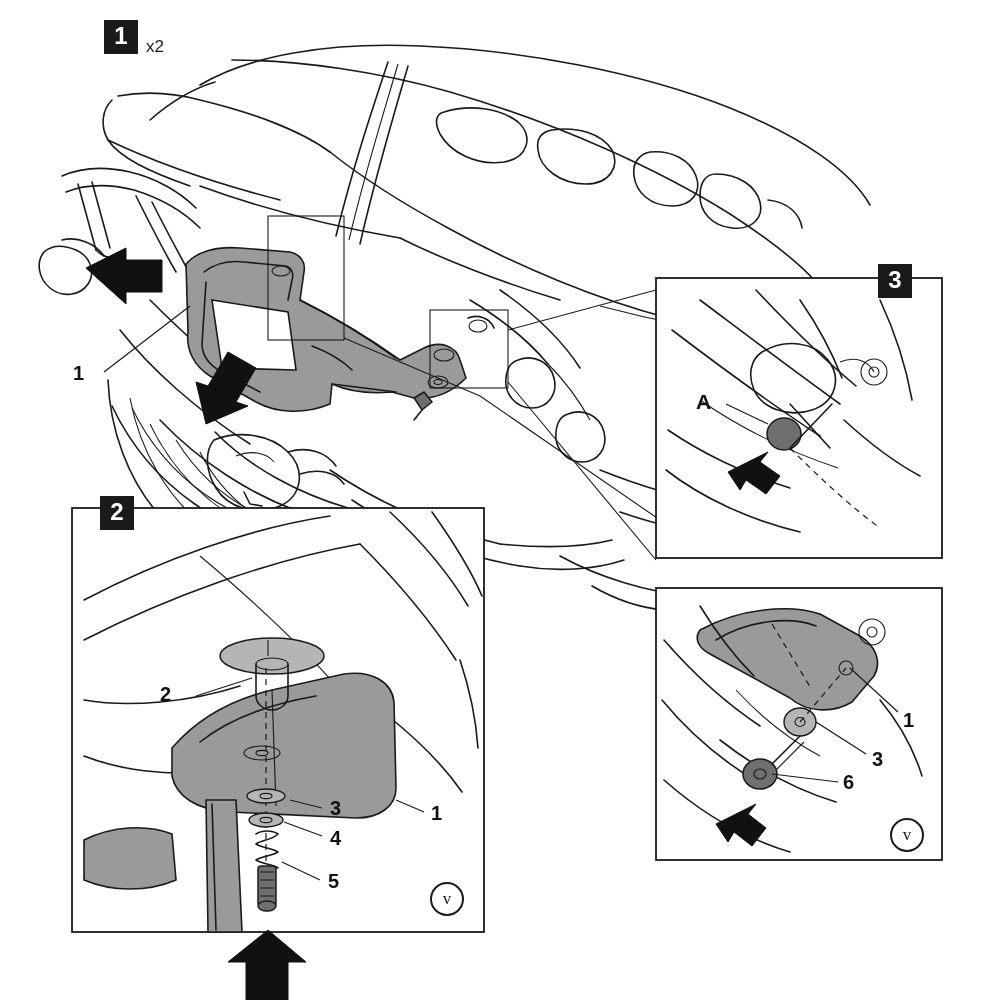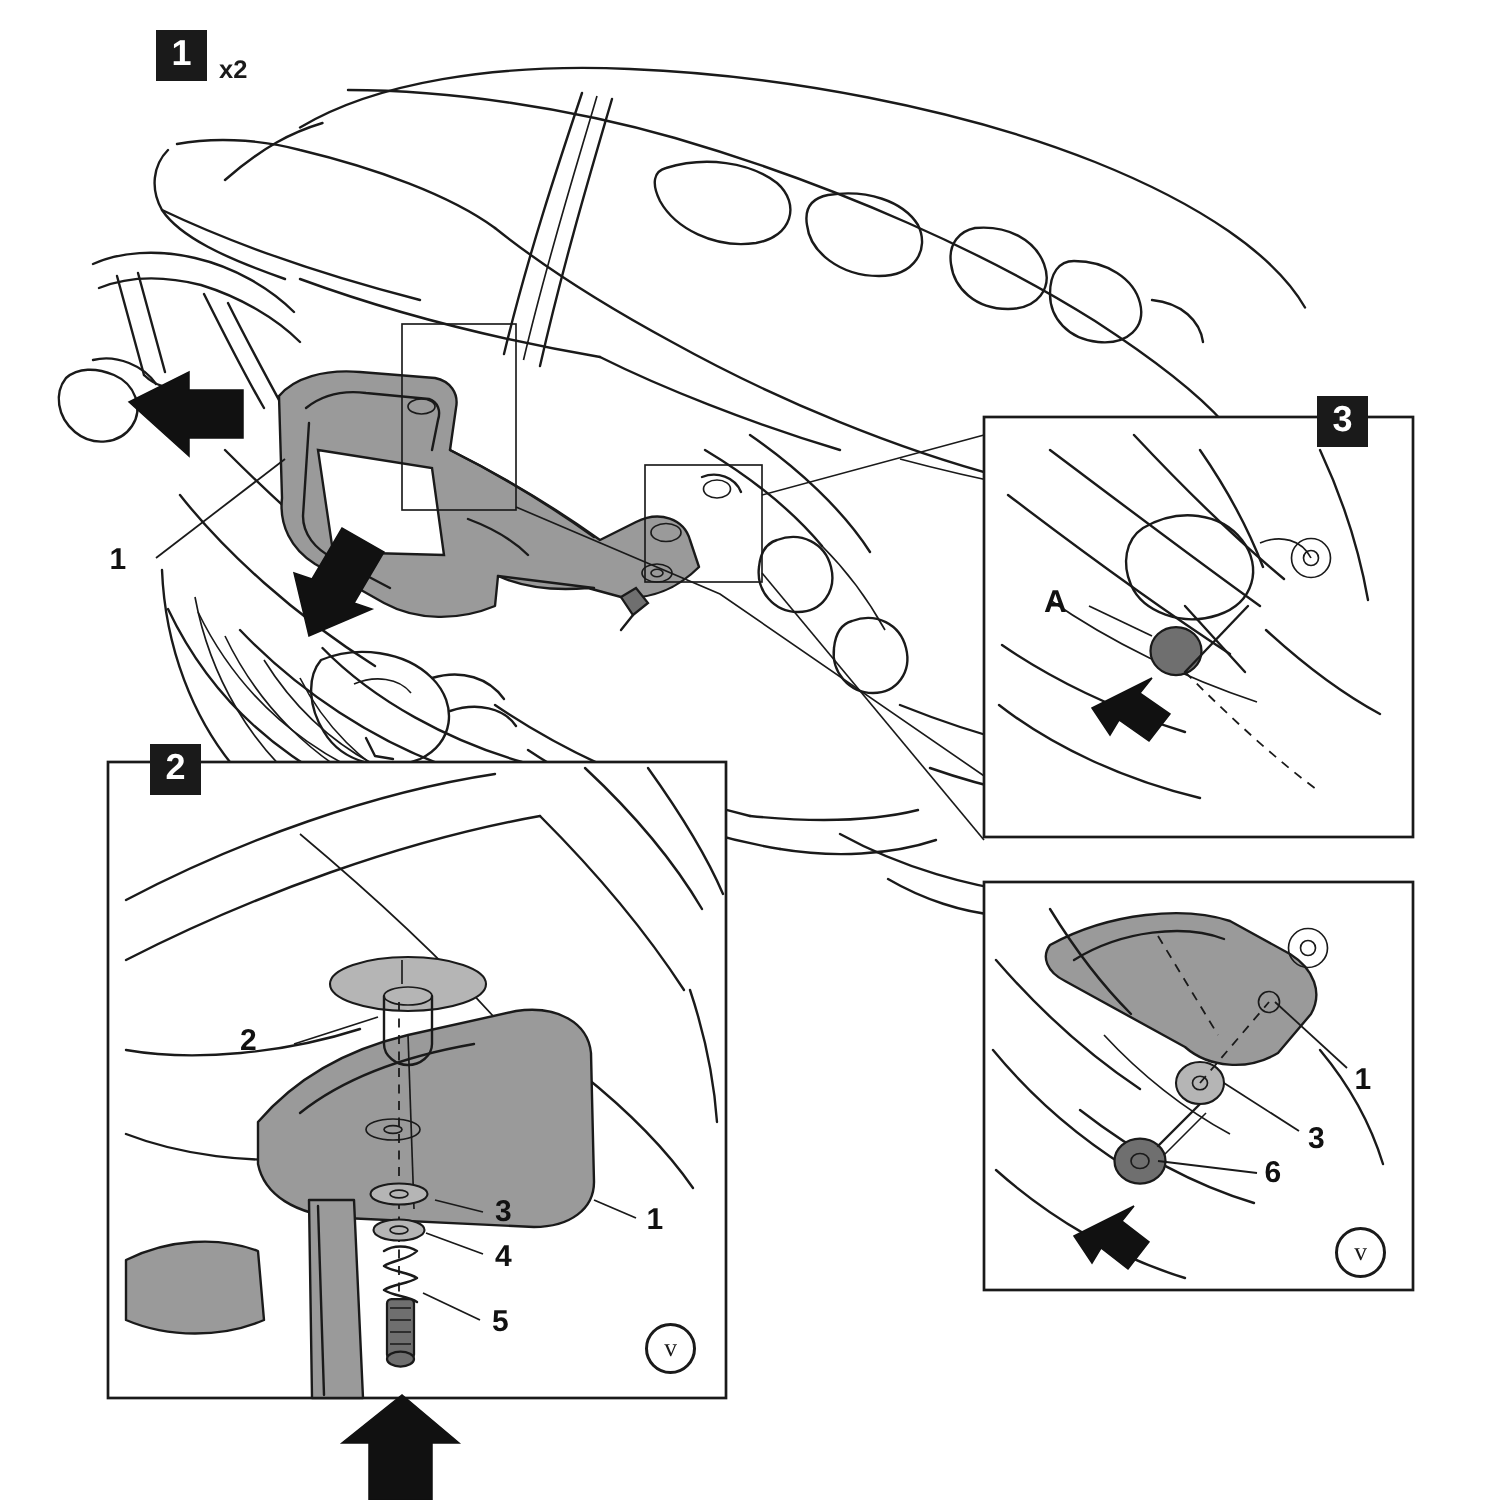--- a/index.html
+++ b/index.html
@@ -291,7 +291,7 @@
   <div class="step-badge" style="left:104px;top:20px;">
     <span class="num">1</span>
   </div>
-  <div class="qty" style="left:146px;top:37px;font-weight:bold;">x2</div>
+  <div class="qty" style="left:146px;top:37px;">x2</div>
 
   <div class="callout" style="left:73px;top:362px;">1</div>
 

